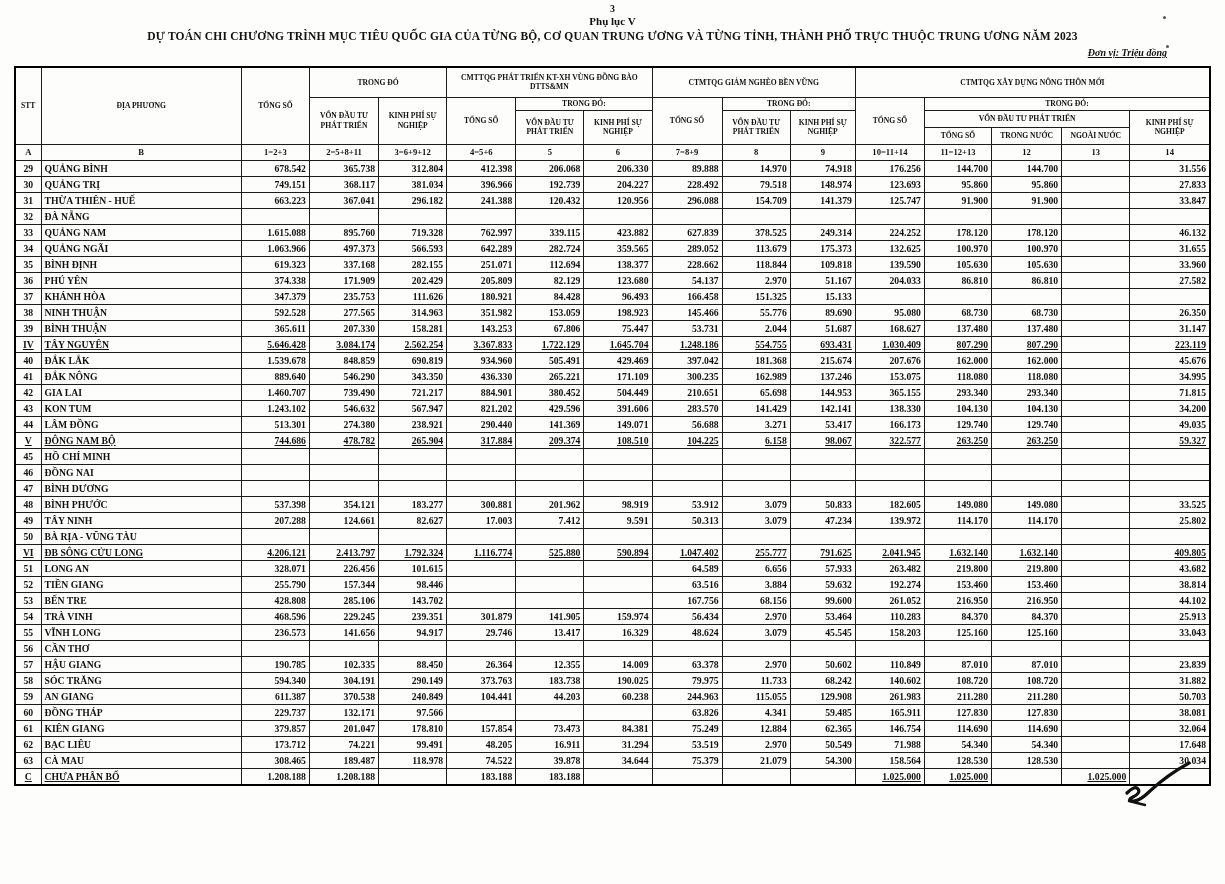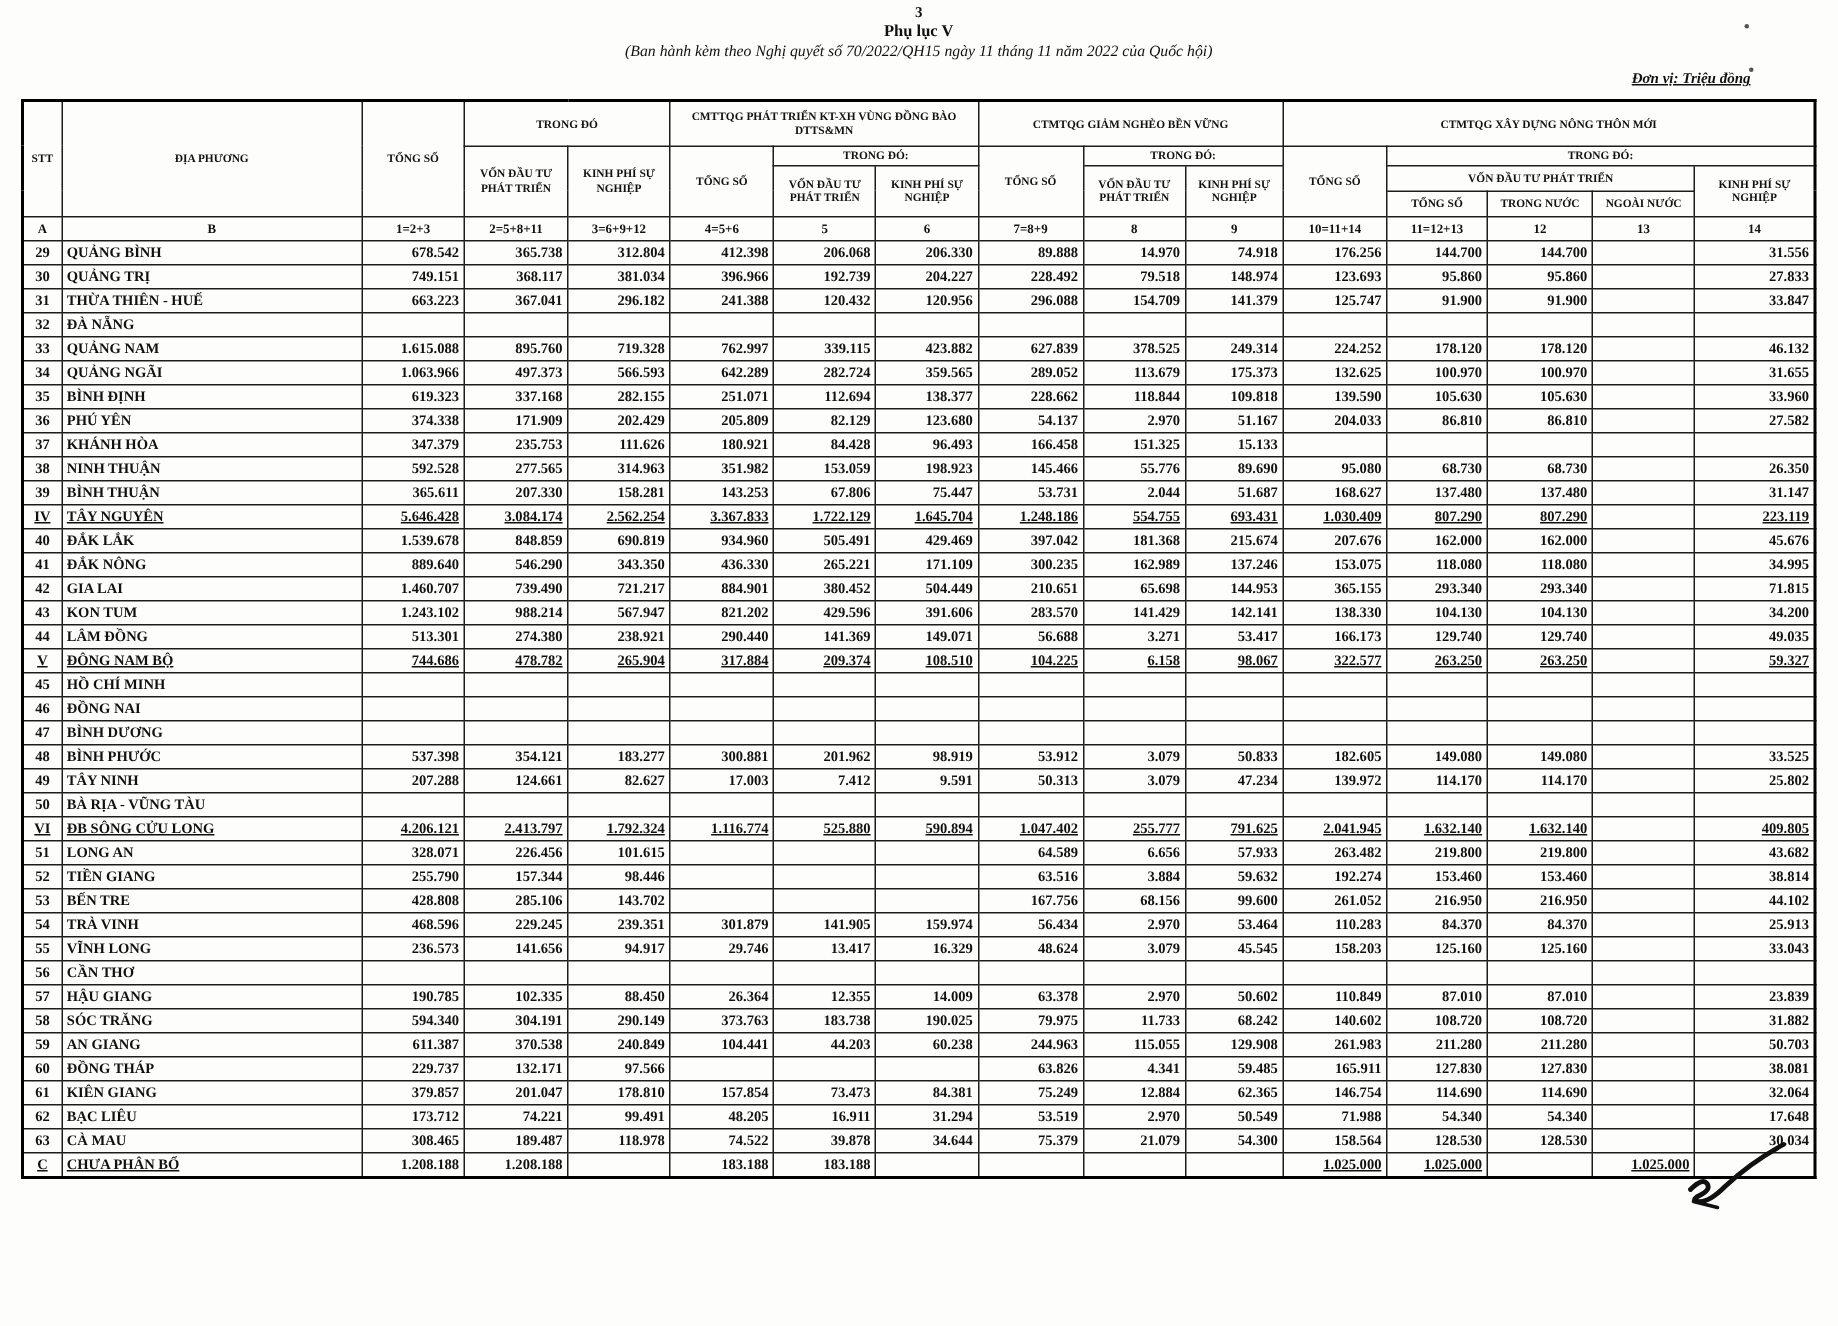--- a/index.html
+++ b/index.html
@@ -67,6 +67,7 @@
   <div class="head-block">
     <div class="page-num">3</div>
     <div class="appendix">Phụ lục V</div>
+    <div class="doc-title">DỰ TOÁN CHI CHƯƠNG TRÌNH MỤC TIÊU QUỐC GIA CỦA TỪNG BỘ, CƠ QUAN TRUNG ƯƠNG VÀ TỪNG TỈNH, THÀNH PHỐ TRỰC THUỘC TRUNG ƯƠNG NĂM 2023</div>
     <div class="doc-subtitle">(Ban hành kèm theo Nghị quyết số 70/2022/QH15 ngày 11 tháng 11 năm 2022 của Quốc hội)</div>
   </div>
 

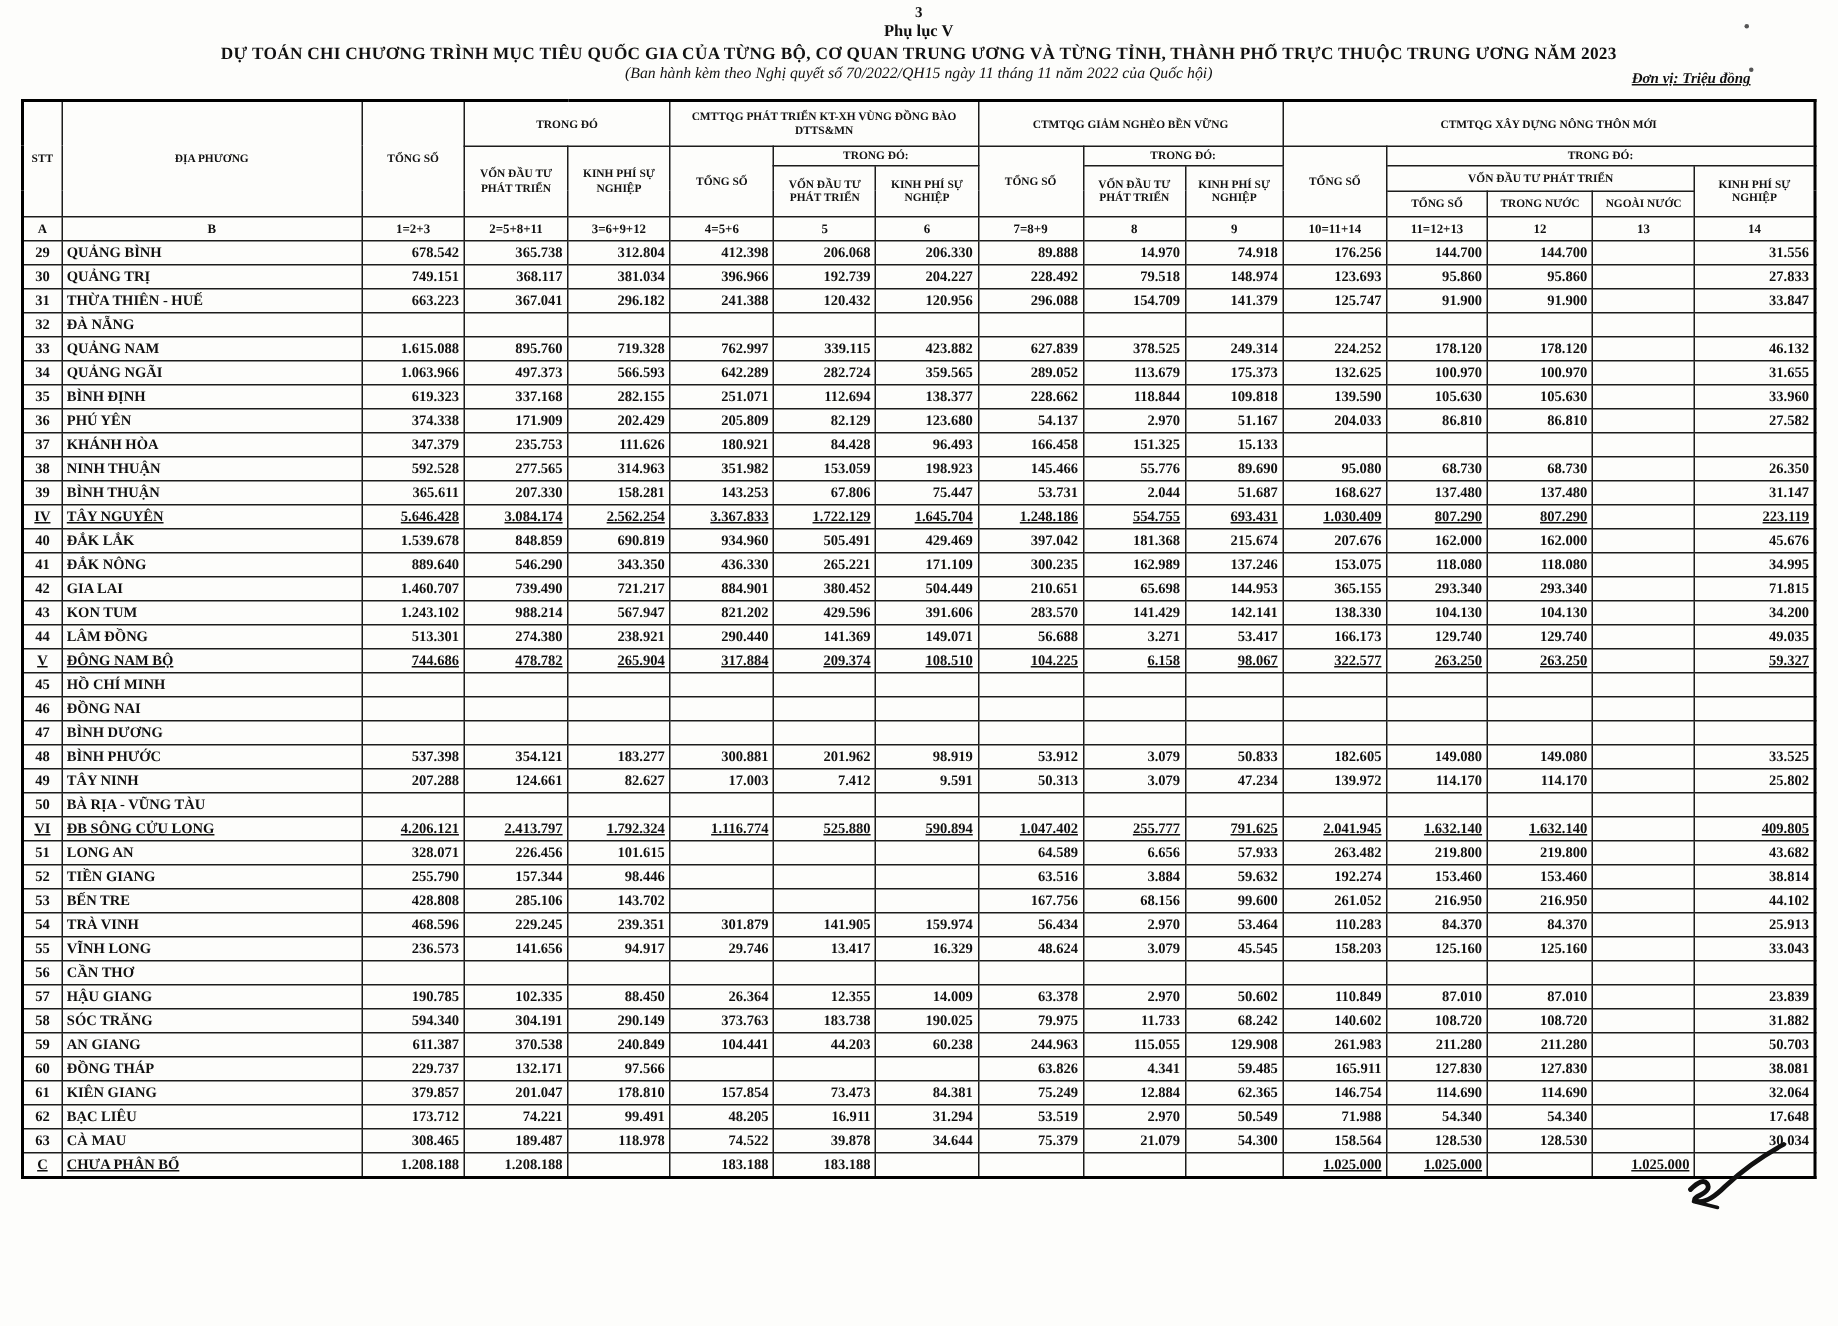--- a/index.html
+++ b/index.html
@@ -68,7 +68,6 @@
     <div class="page-num">3</div>
     <div class="appendix">Phụ lục V</div>
     <div class="doc-title">DỰ TOÁN CHI CHƯƠNG TRÌNH MỤC TIÊU QUỐC GIA CỦA TỪNG BỘ, CƠ QUAN TRUNG ƯƠNG VÀ TỪNG TỈNH, THÀNH PHỐ TRỰC THUỘC TRUNG ƯƠNG NĂM 2023</div>
-    <div class="doc-subtitle">(Ban hành kèm theo Nghị quyết số 70/2022/QH15 ngày 11 tháng 11 năm 2022 của Quốc hội)</div>
   </div>
 
   <div class="unit-line">Đơn vị: Triệu đồng</div>

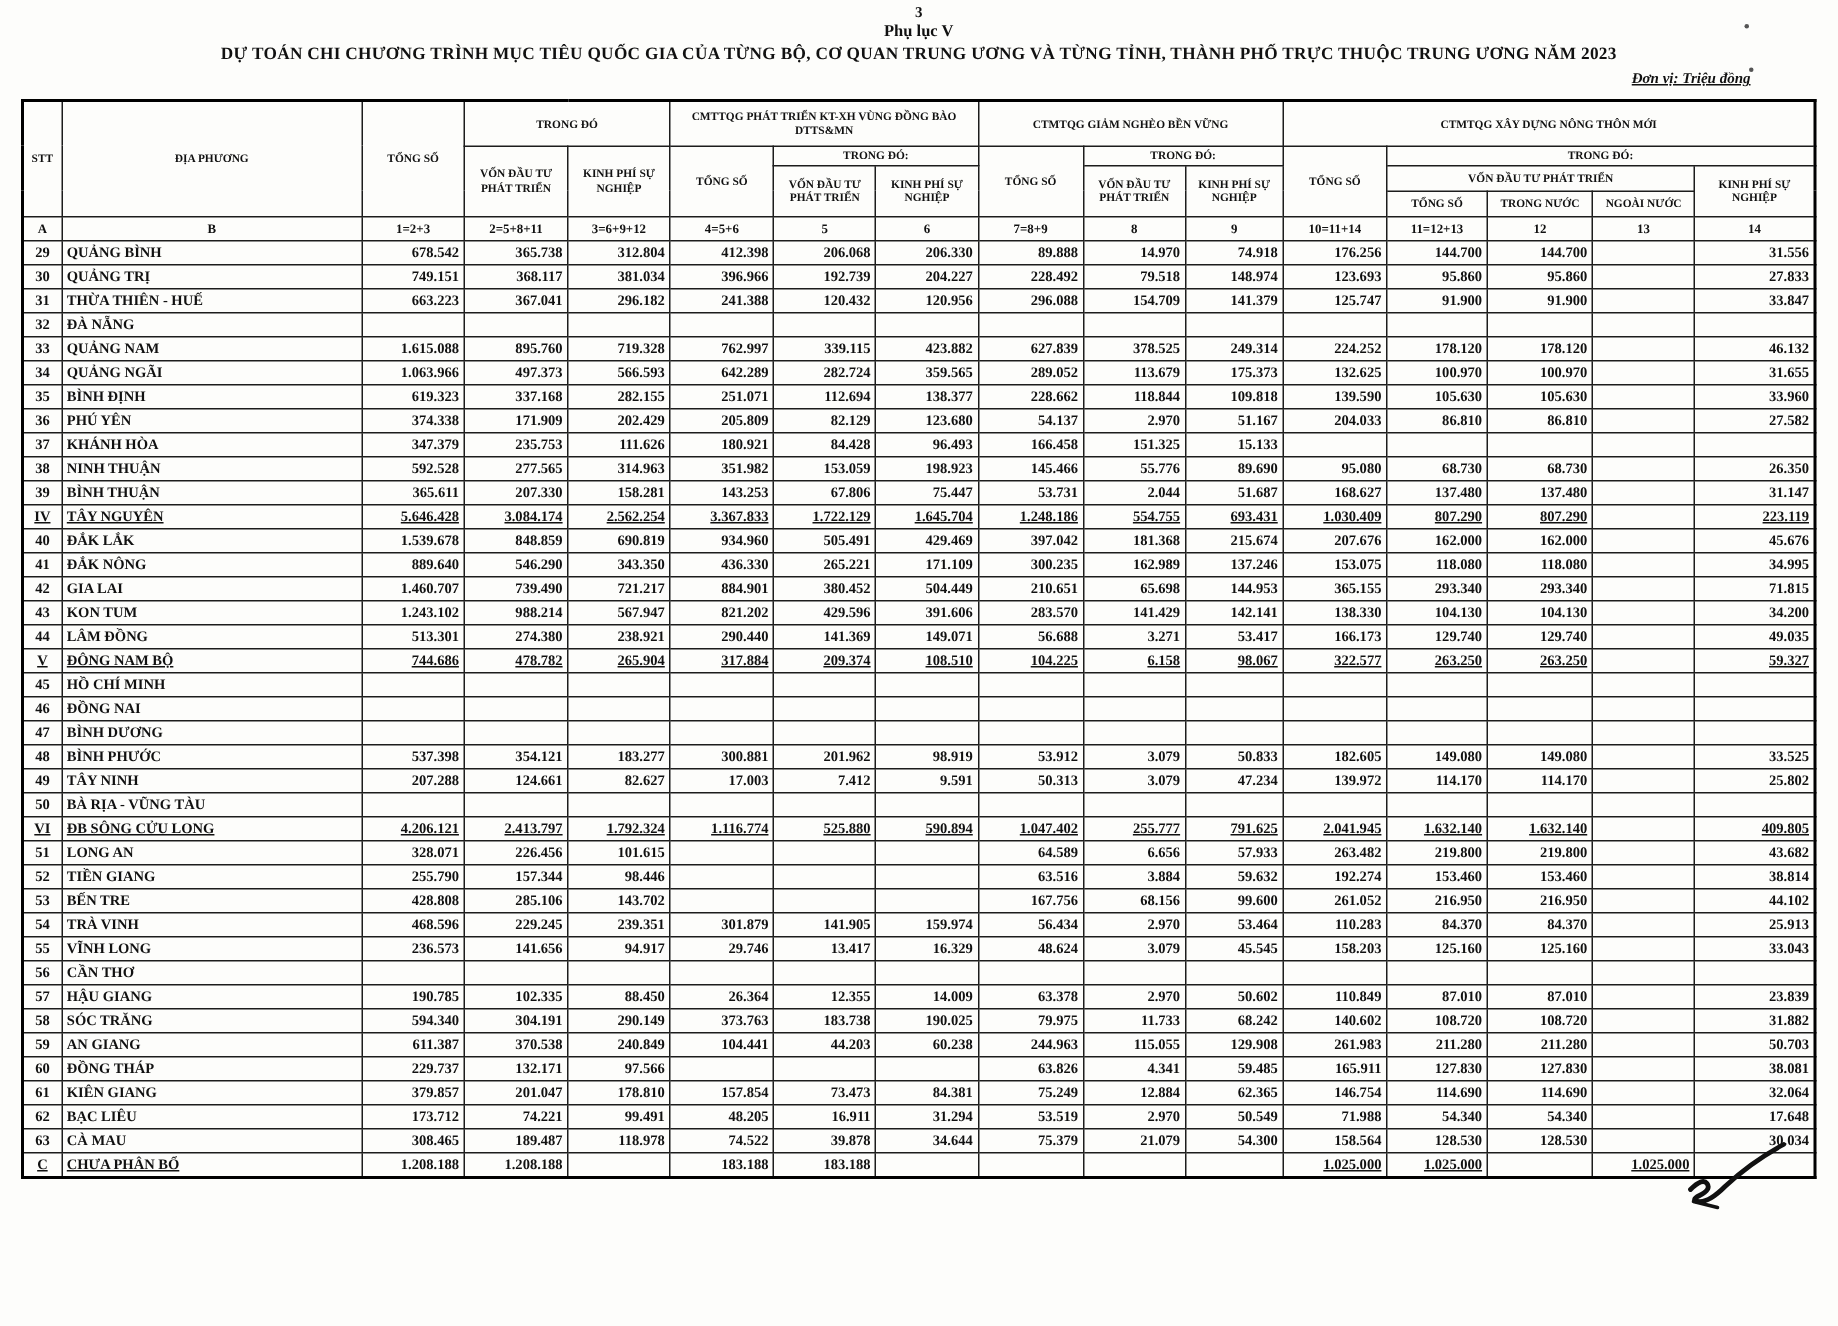--- a/index.html
+++ b/index.html
@@ -420,7 +420,7 @@
           <td class="stt"><span>43</span></td>
           <td class="name"><span>KON TUM</span></td>
           <td class="num"><span>1.243.102</span></td>
-          <td class="num"><span>988.214</span></td>
+          <td class="num"><span>546.632</span></td>
           <td class="num"><span>567.947</span></td>
           <td class="num"><span>821.202</span></td>
           <td class="num"><span>429.596</span></td>

